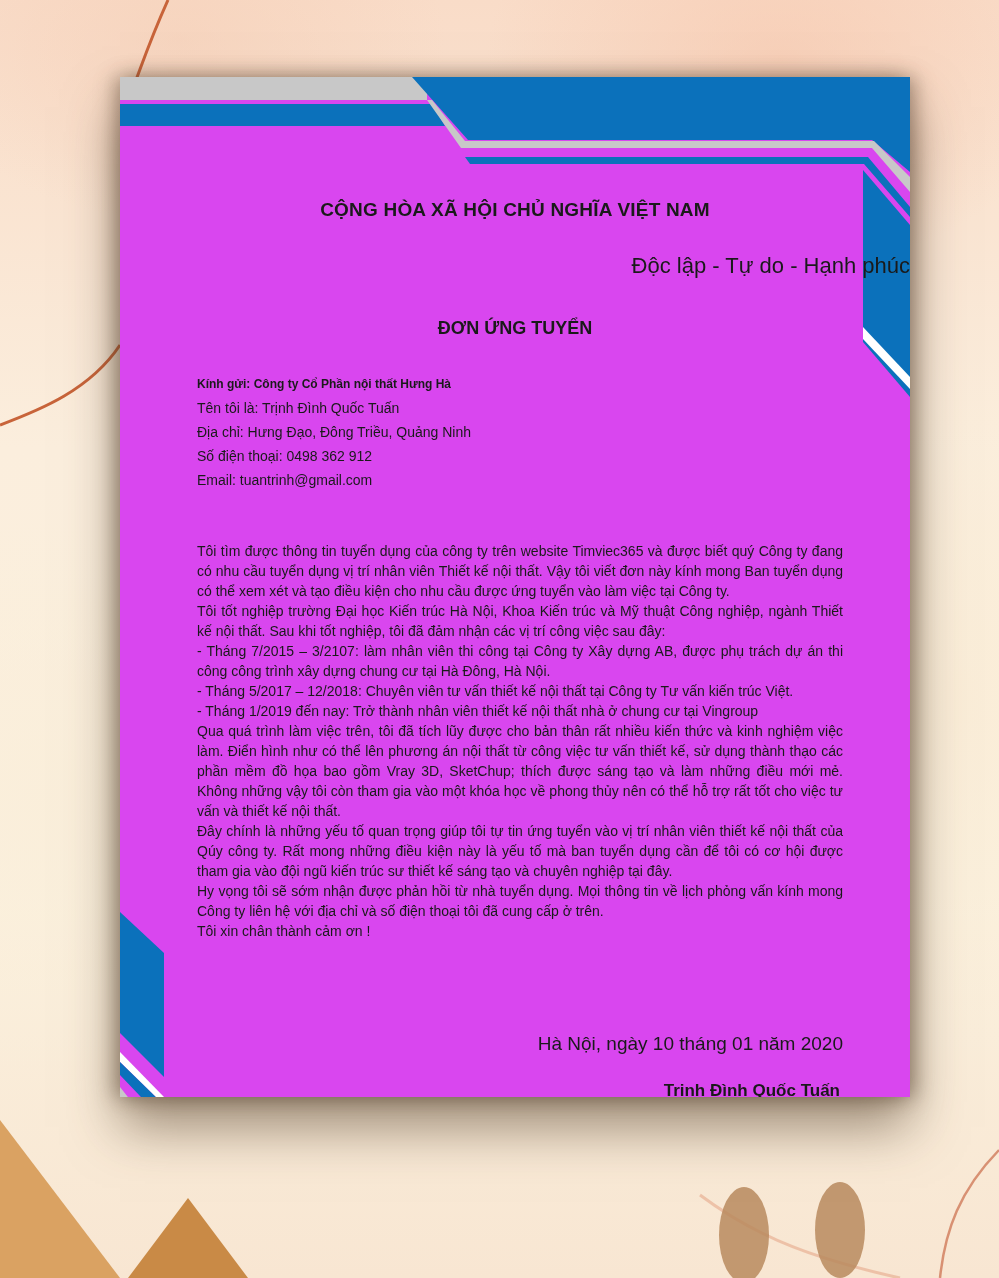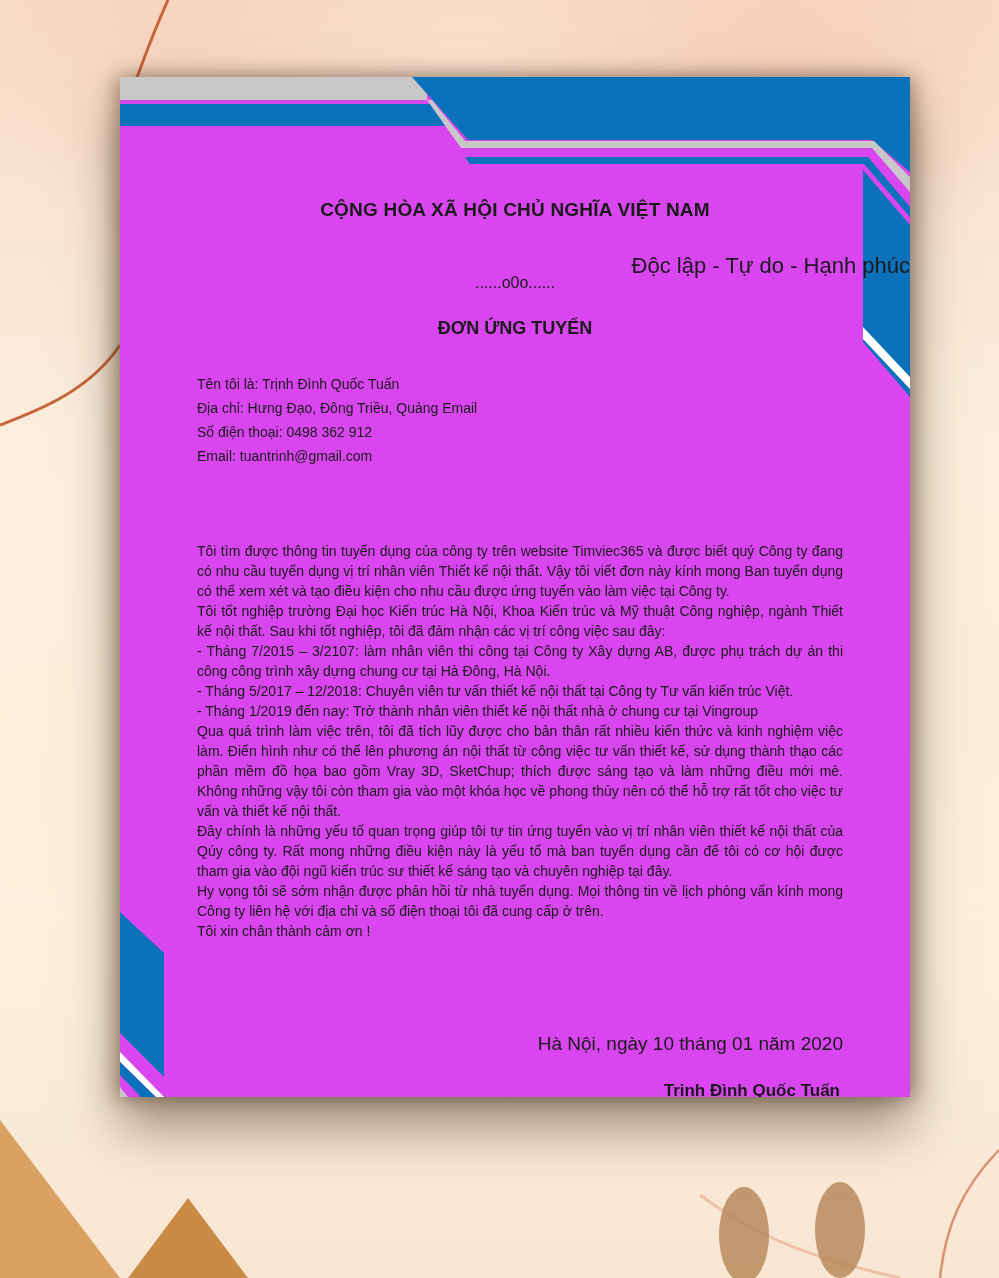--- a/index.html
+++ b/index.html
@@ -99,7 +99,6 @@
   <div class="content">
     <div class="header-title">CỘNG HÒA XÃ HỘI CHỦ NGHĨA VIỆT NAM</div>
     <div class="header-motto">Độc lập - Tự do - Hạnh phúc</div>
-    <div class="header-sep">......o0o......</div>
     <div class="doc-title">ĐƠN ỨNG TUYỂN</div>
 
     <div class="info">

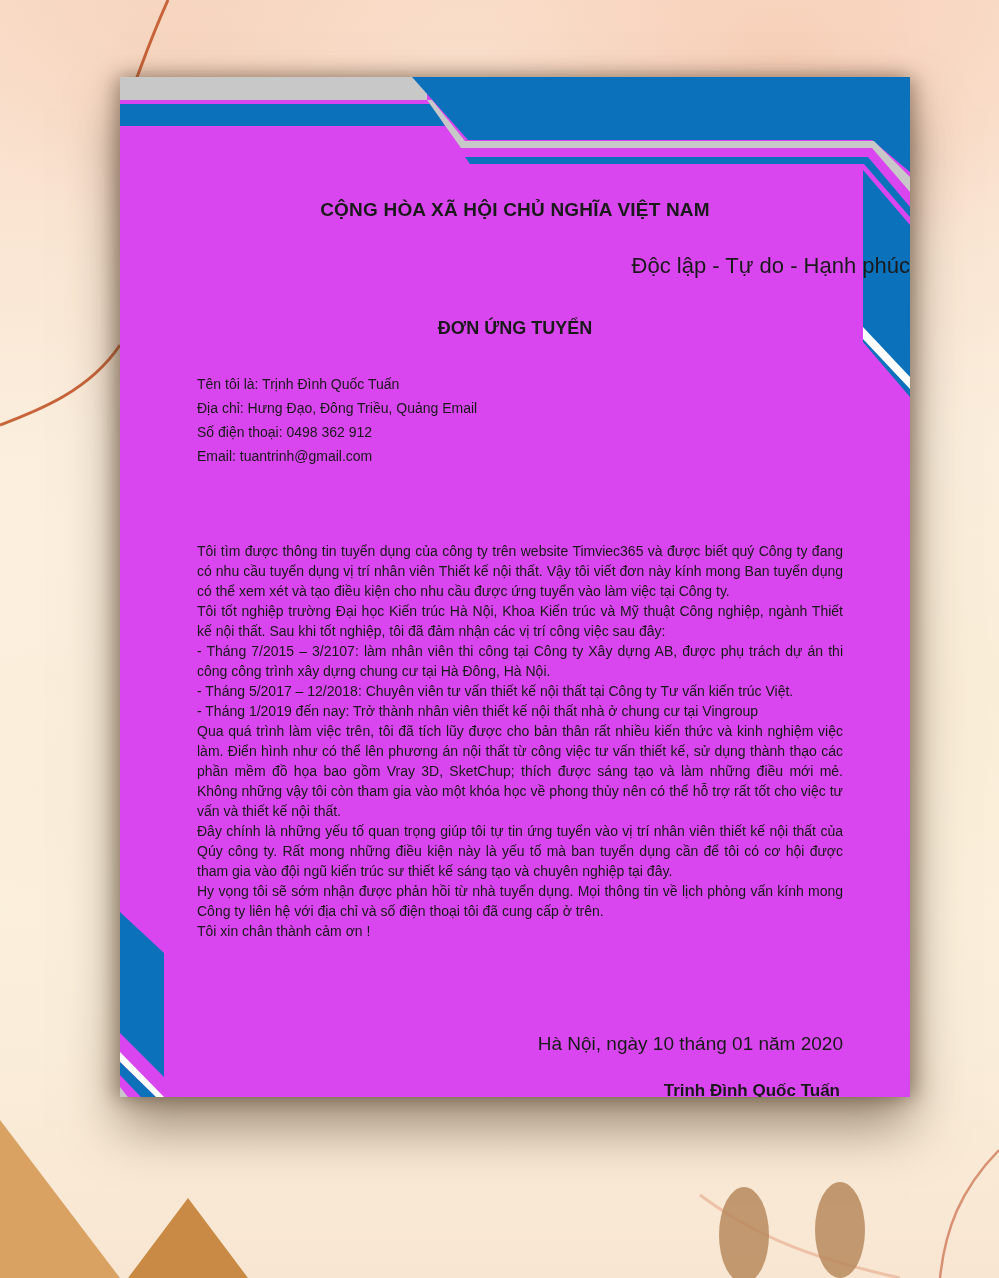--- a/index.html
+++ b/index.html
@@ -102,6 +102,7 @@
     <div class="doc-title">ĐƠN ỨNG TUYỂN</div>
 
     <div class="info">
+      <div class="recipient">Kính gửi: Công ty Cổ Phần nội thất Hưng Hà</div>
       <div>Tên tôi là: Trịnh Đình Quốc Tuấn</div>
       <div>Địa chỉ: Hưng Đạo, Đông Triều, Quảng Email</div>
       <div>Số điện thoại: 0498 362 912</div>

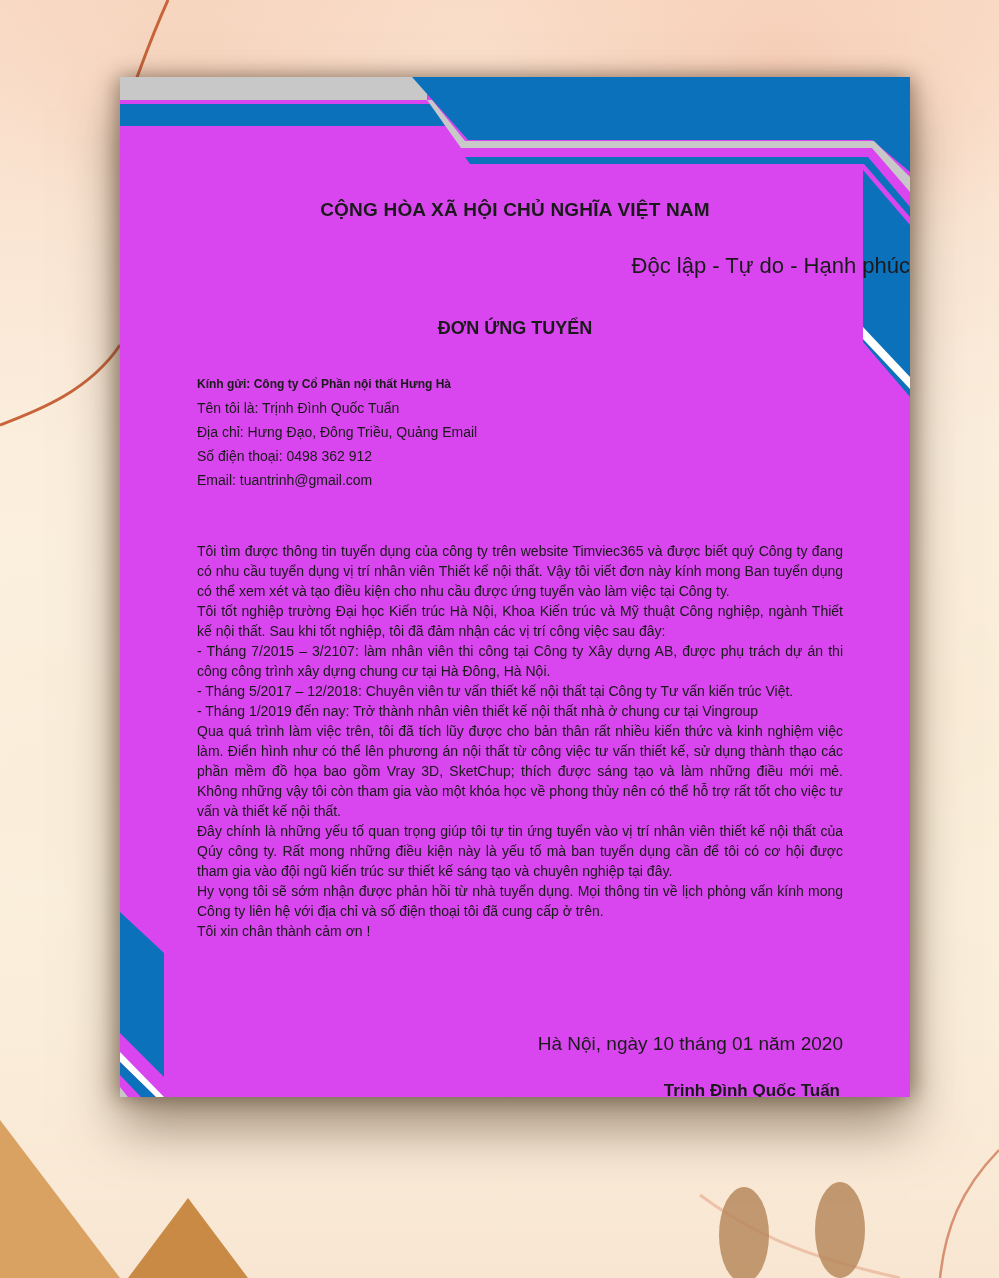--- a/index.html
+++ b/index.html
@@ -104,7 +104,7 @@
     <div class="info">
       <div class="recipient">Kính gửi: Công ty Cổ Phần nội thất Hưng Hà</div>
       <div>Tên tôi là: Trịnh Đình Quốc Tuấn</div>
-      <div>Địa chỉ: Hưng Đạo, Đông Triều, Quảng Email</div>
+      <div>Địa chỉ: Hưng Đạo, Đông Triều, Quảng Ninh</div>
       <div>Số điện thoại: 0498 362 912</div>
       <div>Email: tuantrinh@gmail.com</div>
     </div>

